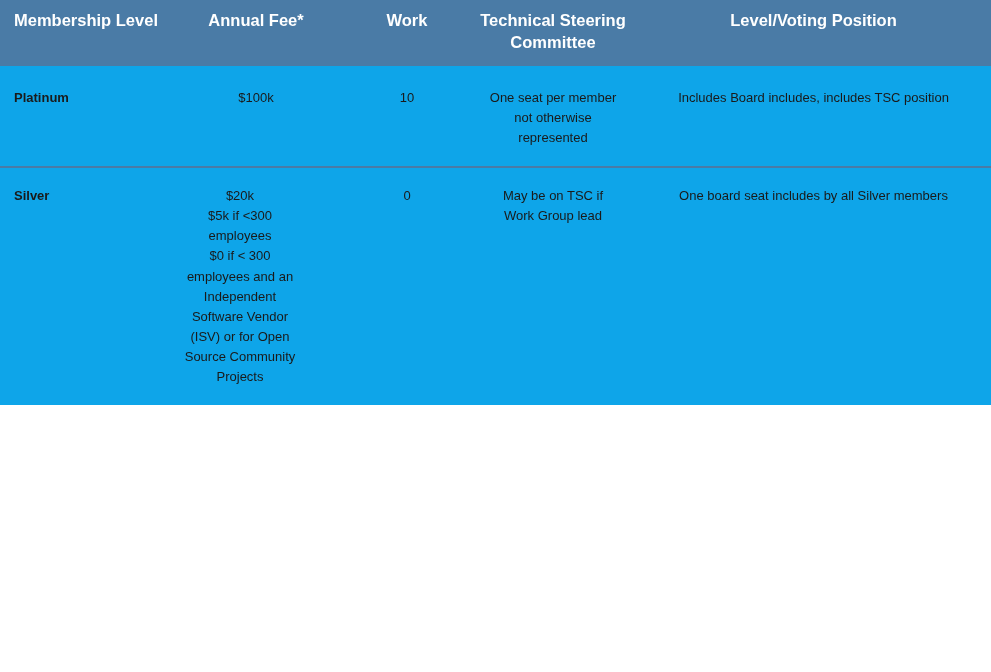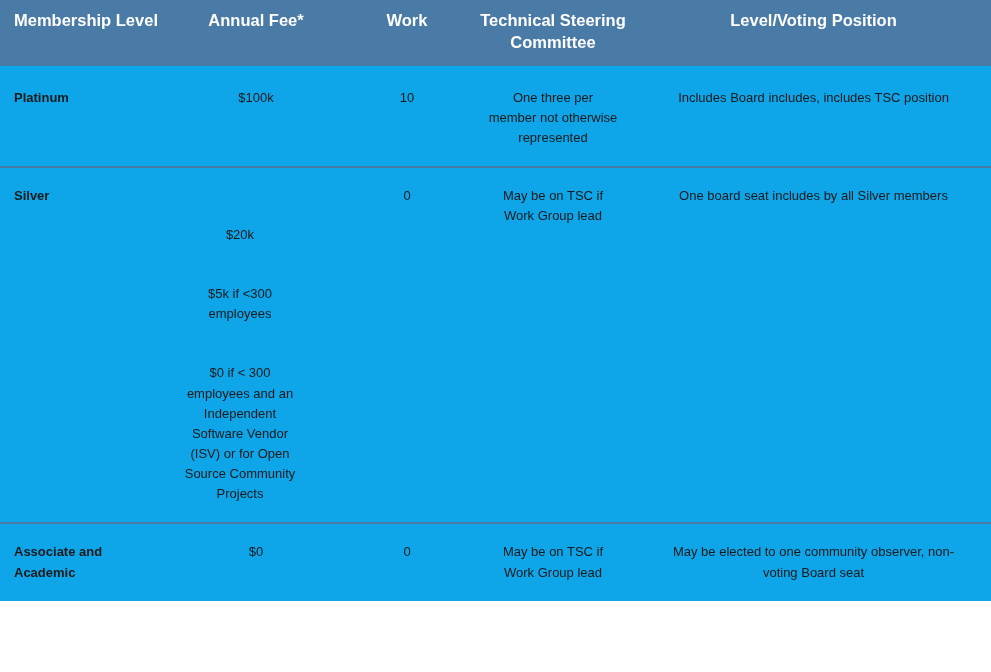--- a/index.html
+++ b/index.html
@@ -99,7 +99,7 @@
         <td class="level">Platinum</td>
         <td><span class="narrow-fee">$100k</span></td>
         <td>10</td>
-        <td><span class="narrow-tsc">One three per member not otherwise represented</span></td>
+        <td><span class="narrow-tsc">One seat per member not otherwise represented</span></td>
         <td><span class="narrow-board">Includes Board includes, includes TSC position</span></td>
       </tr>
       <tr>

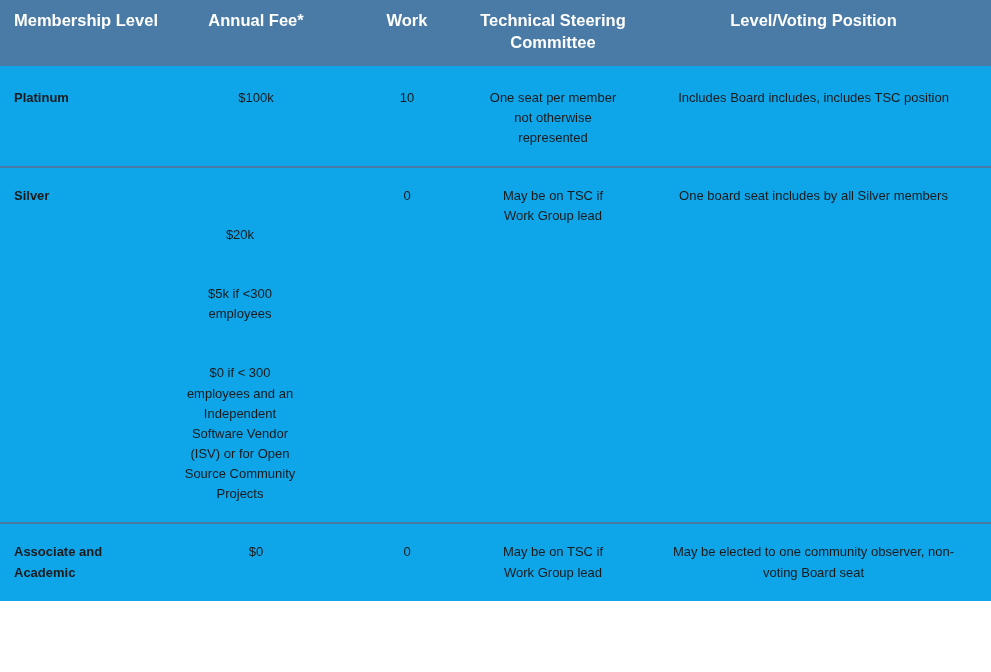--- a/index.html
+++ b/index.html
@@ -66,7 +66,6 @@
   }
   .fee-lines span {
     display: block;
-    margin-top: 39px;
   }
   .narrow-4 { display: inline-block; max-width: 118px; }
   .narrow-fee { display: inline-block; max-width: 120px; }

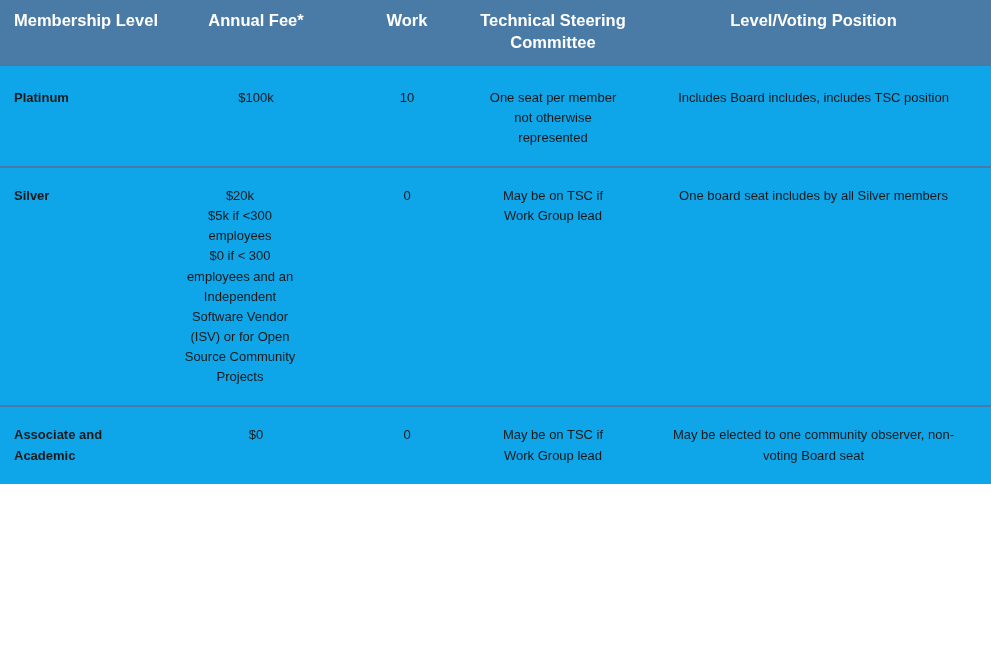--- a/index.html
+++ b/index.html
@@ -112,13 +112,6 @@
         <td><span class="narrow-tsc">May be on TSC if Work Group lead</span></td>
         <td><span class="narrow-board">One board seat includes by all Silver members</span></td>
       </tr>
-      <tr>
-        <td class="level"><span class="narrow-4">Associate and Academic</span></td>
-        <td><span class="narrow-fee">$0</span></td>
-        <td>0</td>
-        <td><span class="narrow-tsc">May be on TSC if Work Group lead</span></td>
-        <td><span class="narrow-board">May be elected to one community observer, non-voting Board seat</span></td>
-      </tr>
     </tbody>
   </table>
 </div>

